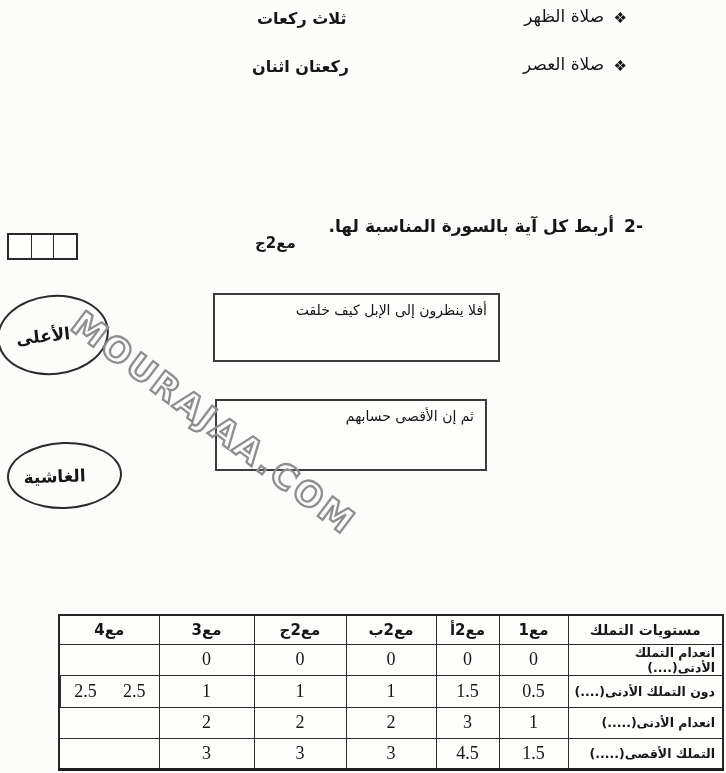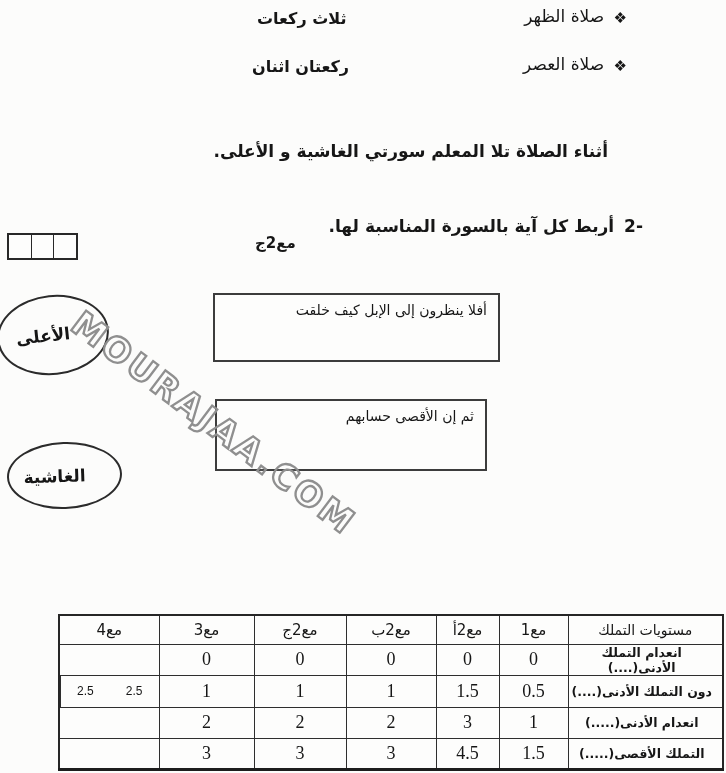--- a/index.html
+++ b/index.html
@@ -74,7 +74,6 @@
   </div>
   <div class="prayer-rakaat" style="top:57px; left:252px">ركعتان اثنان</div>
 
-  <div class="statement">أثناء الصلاة تلا المعلم سورتي الغاشية و الأعلى.</div>
 
   <div class="question-line">
     <span class="qnum">2-</span>

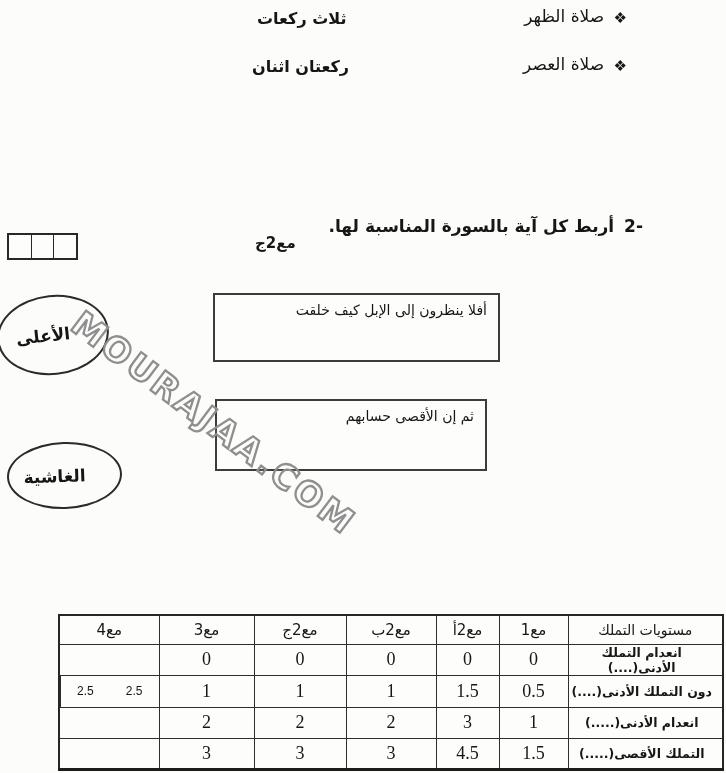--- a/index.html
+++ b/index.html
@@ -46,7 +46,7 @@
   .mastery th, .mastery td { border:1.6px solid #2e2e2e; padding:0; overflow:hidden; }
   .mastery tr { height:31px; }
   .mastery tr.hdr { height:29px; }
-  .hdr th { font-weight:normal; font-size:15px; text-align:center; }
+  .hdr th { font-weight:bold; font-size:15px; text-align:center; }
   .hdr th.lbl { font-size:14px; }
   td.lbl { font-weight:bold; font-size:12.5px; text-align:center; padding-right:7px; direction:rtl; }
   td.num { font-family:"Liberation Serif","DejaVu Serif",serif; font-size:18px; text-align:center; font-weight:normal; }

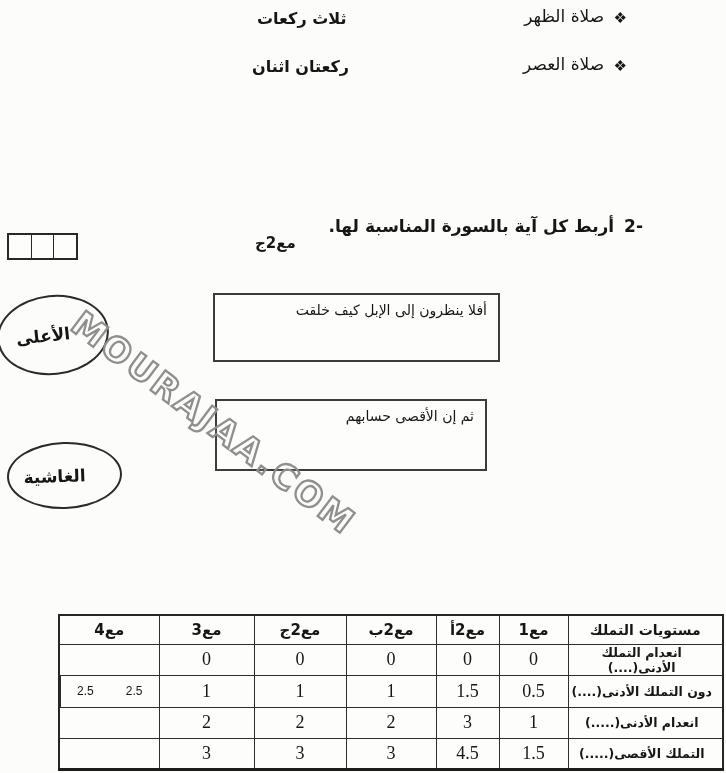--- a/index.html
+++ b/index.html
@@ -48,7 +48,7 @@
   .mastery tr.hdr { height:29px; }
   .hdr th { font-weight:bold; font-size:15px; text-align:center; }
   .hdr th.lbl { font-size:14px; }
-  td.lbl { font-weight:bold; font-size:12.5px; text-align:center; padding-right:7px; direction:rtl; }
+  td.lbl { font-weight:bold; font-size:12.5px; text-align:right; padding-right:7px; direction:rtl; }
   td.num { font-family:"Liberation Serif","DejaVu Serif",serif; font-size:18px; text-align:center; font-weight:normal; }
   td.ma4td { padding:0; }
   .split { display:flex; height:31px; align-items:stretch; }

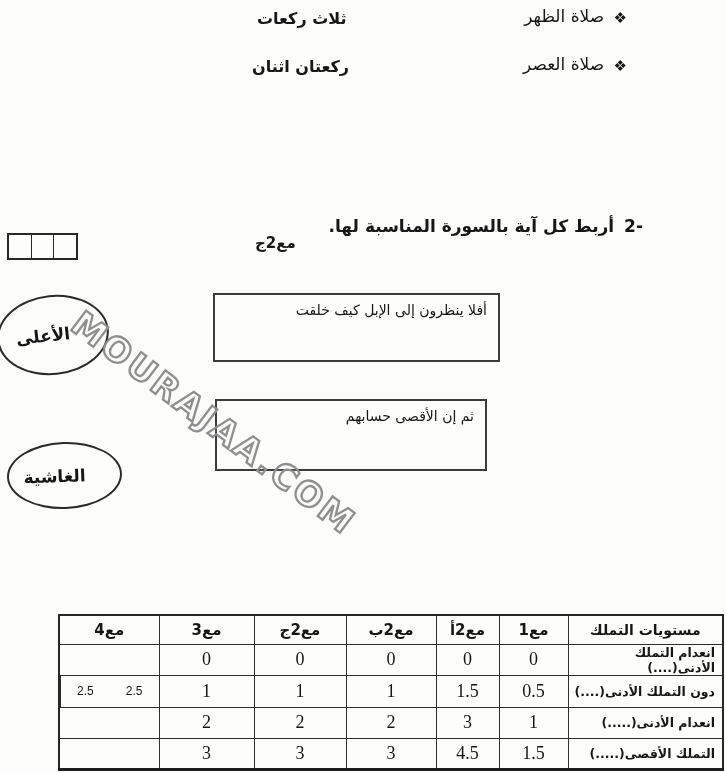--- a/index.html
+++ b/index.html
@@ -53,7 +53,7 @@
   td.ma4td { padding:0; }
   .split { display:flex; height:31px; align-items:stretch; }
   .half { flex:1; display:flex; align-items:center; justify-content:center;
-    font-family:Liberation Sans, sans-serif; font-size:12px; }
+    font-family:Liberation Serif, serif; font-size:18px; }
   .half + .half { border-left:1.5px solid #2e2e2e; }
   .mastery tr:last-child td { border-bottom:3px solid #1d1d1d; }
 </style>

